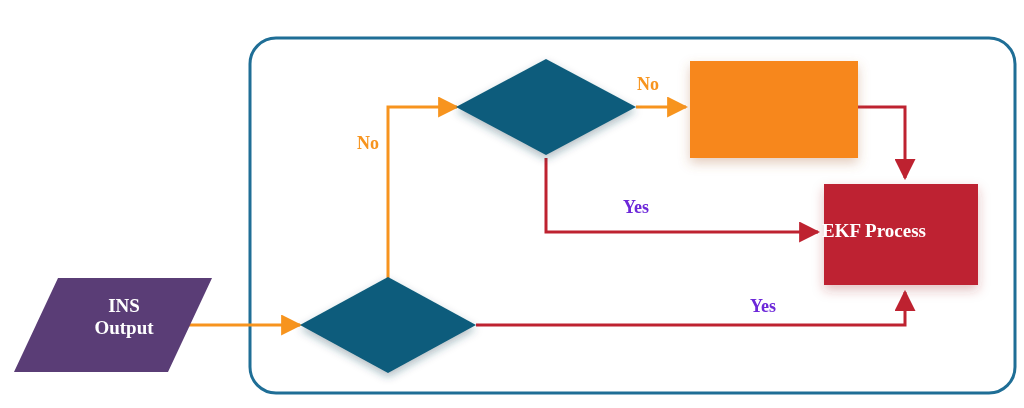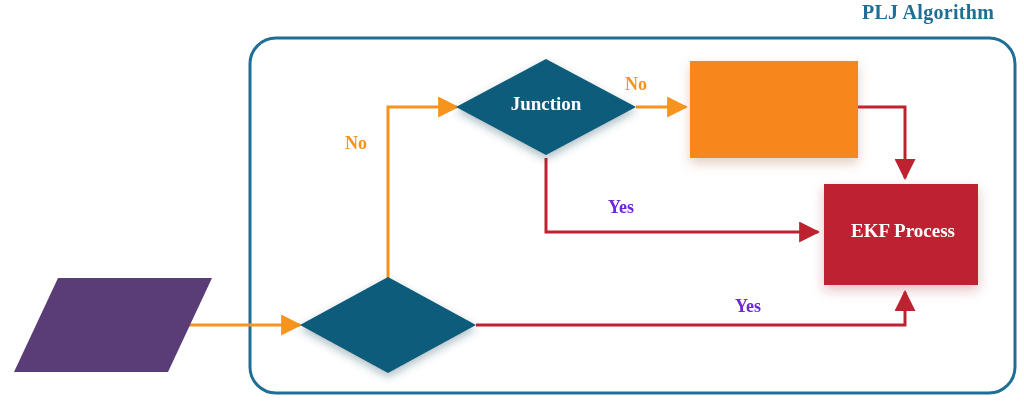--- a/index.html
+++ b/index.html
@@ -130,7 +130,6 @@
     <rect x="824" y="184" width="154" height="101" fill="#BE2230" filter="url(#soft-shadow-red)"></rect>
   </svg>
 
-  <div class="diagram-title">PLJ Algorithm</div>
 
 
 

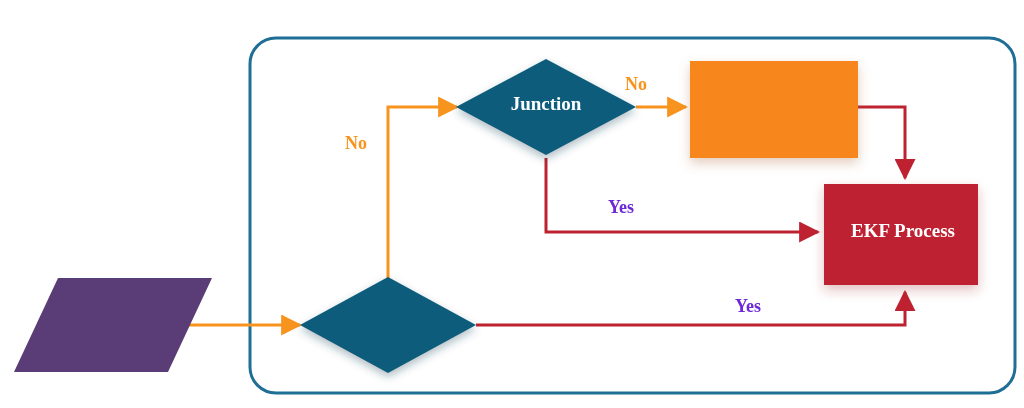--- a/index.html
+++ b/index.html
@@ -71,6 +71,7 @@
     position: absolute;
     font-size: 18px;
     font-weight: bold;
+    text-align: center;
     white-space: nowrap;
     pointer-events: none;
   }

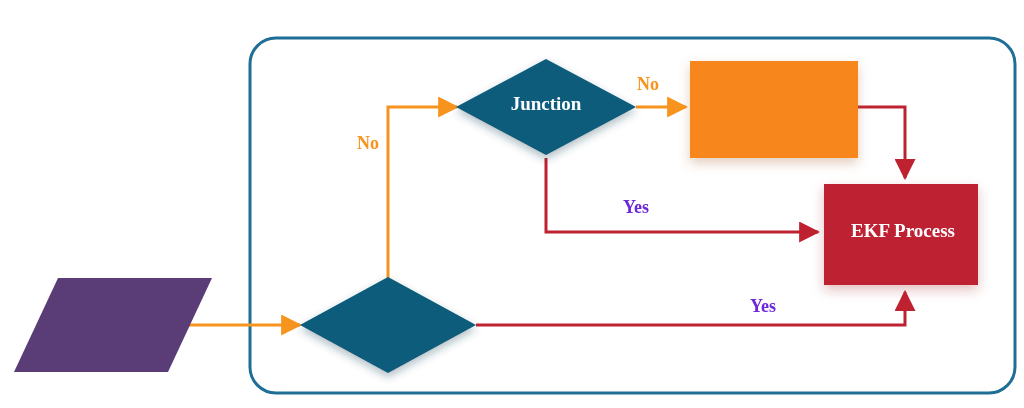--- a/index.html
+++ b/index.html
@@ -134,7 +134,6 @@
 
 
 
-  <div class="node-label" id="label-junction">Junction</div>
 
 
   <div class="node-label" id="label-ekf">EKF Process</div>

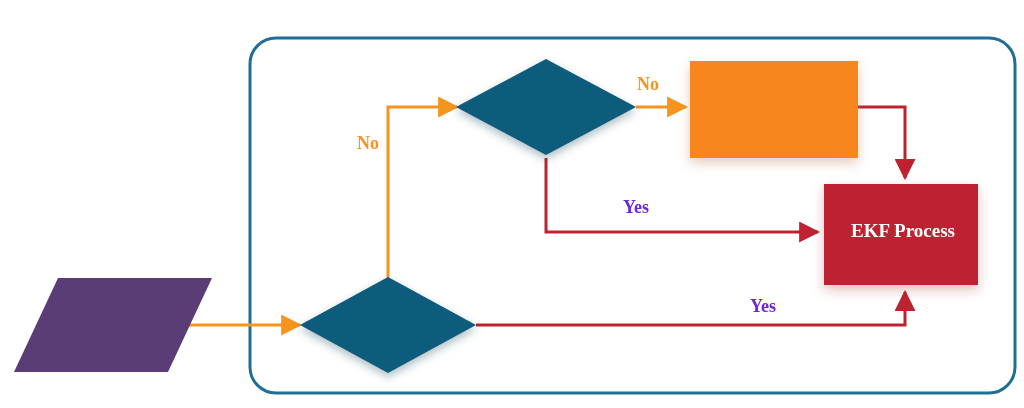--- a/index.html
+++ b/index.html
@@ -62,7 +62,7 @@
     font-size: 19px;
   }
   #label-ekf {
-    left: 827px; top: 220px; width: 152px;
+    left: 798px; top: 220px; width: 152px;
     font-size: 19px;
     text-align: center;
   }

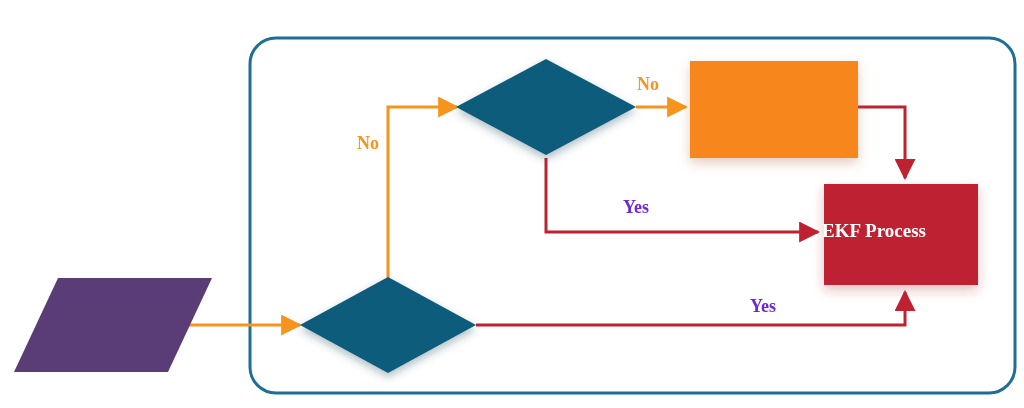--- a/index.html
+++ b/index.html
@@ -132,6 +132,8 @@
   </svg>
 
 
+  <div class="node-label" id="label-ins">INS
+Output</div>
 
 
 

